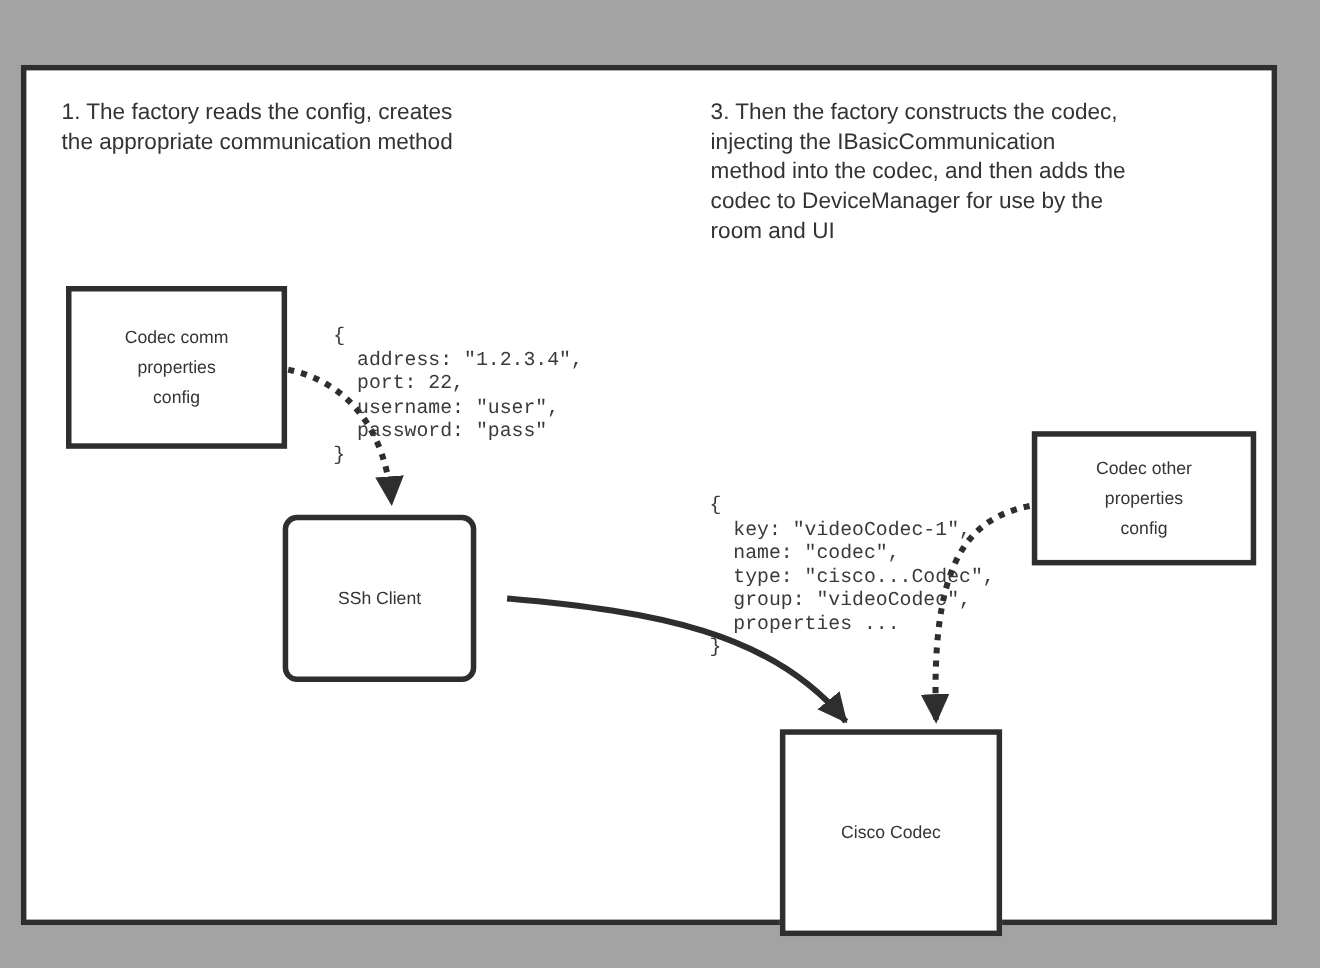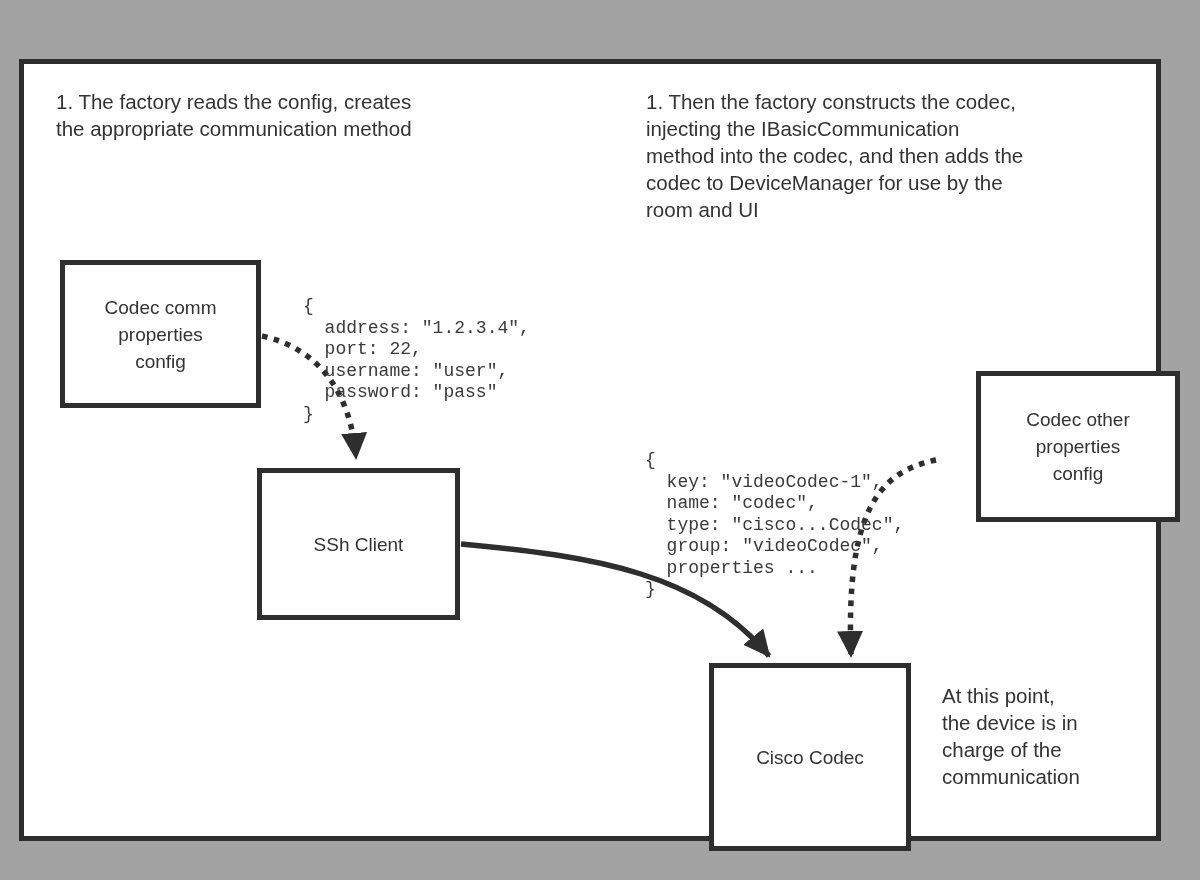--- a/index.html
+++ b/index.html
@@ -106,7 +106,7 @@
 
   <div class="note note-step1">1. The factory reads the config, creates
 the appropriate communication method</div>
-  <div class="note note-step2">1. Then the factory constructs the codec,
+  <div class="note note-step2">3. Then the factory constructs the codec,
 injecting the IBasicCommunication
 method into the codec, and then adds the
 codec to DeviceManager for use by the

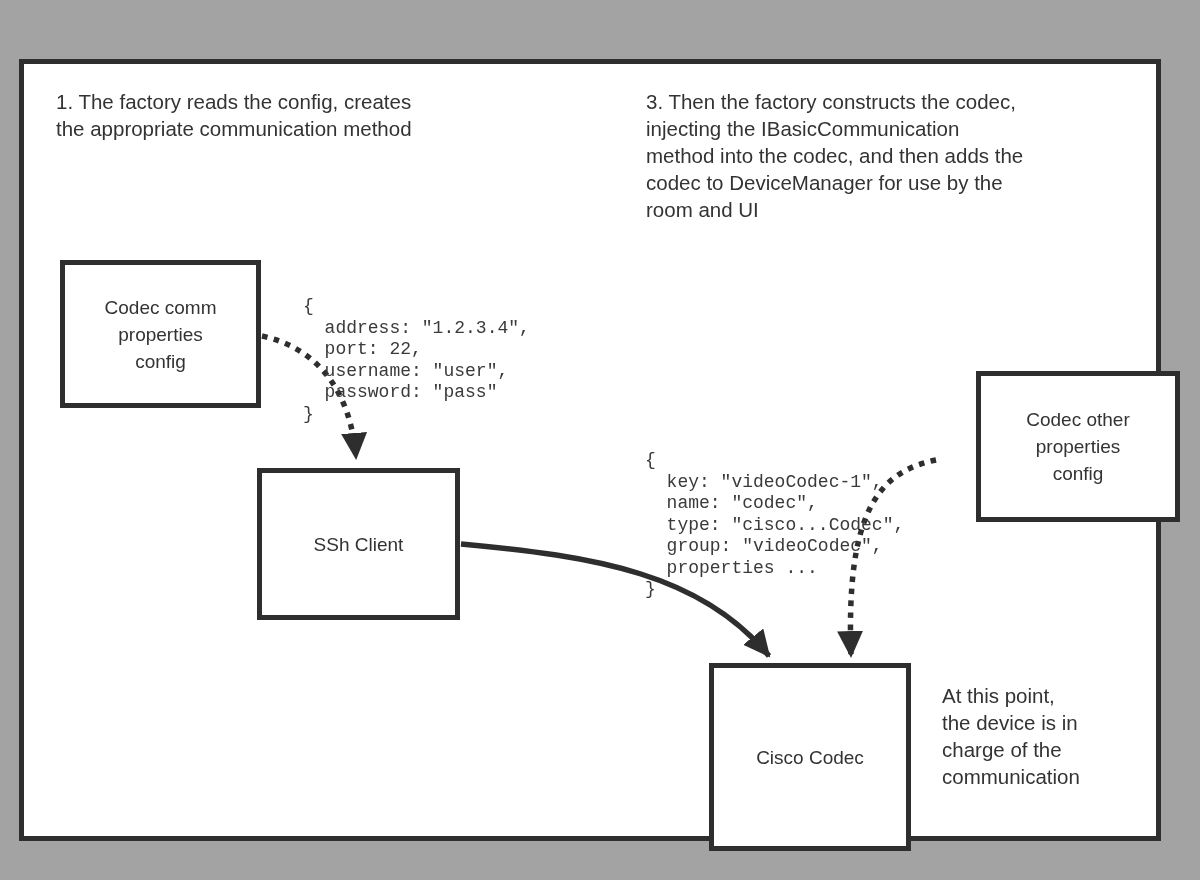--- a/index.html
+++ b/index.html
@@ -64,7 +64,7 @@
     align-items: center;
     justify-content: center;
     text-align: center;
-    font-size: 19px;
+    font-size: 16px;
     line-height: 27px;
     white-space: pre-line;
     color: #333333;

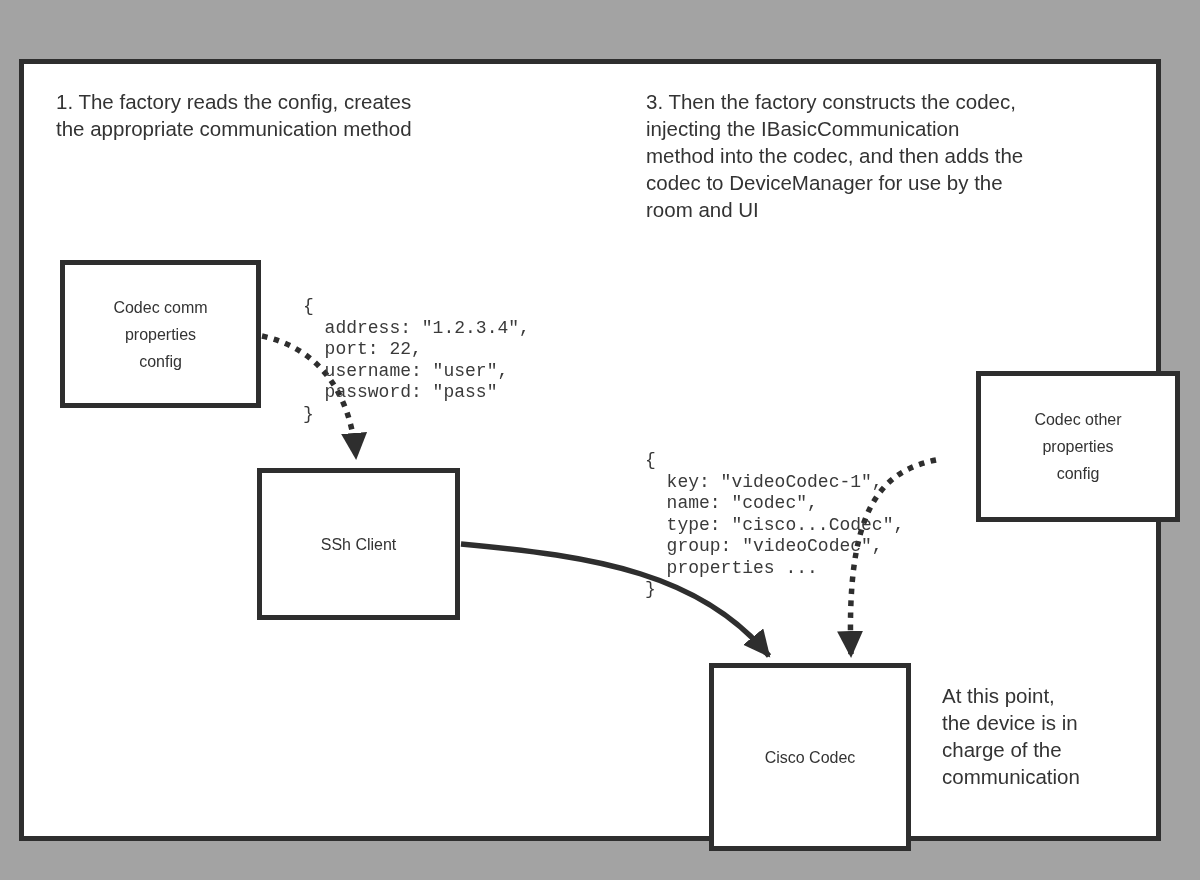--- a/index.html
+++ b/index.html
@@ -71,7 +71,7 @@
   }
   .box-codec-comm  { left: 60px;  top: 260px; width: 201px; height: 148px; }
   .box-ssh-client  { left: 257px; top: 468px; width: 203px; height: 152px; }
-  .box-codec-other { left: 938px; top: 371px; width: 204px; height: 151px; margin-left: 38px; }
+  .box-codec-other { left: 938px; top: 392px; width: 204px; height: 122px; }
   .box-cisco-codec { left: 709px; top: 663px; width: 202px; height: 188px; }
   .code {
     position: absolute;

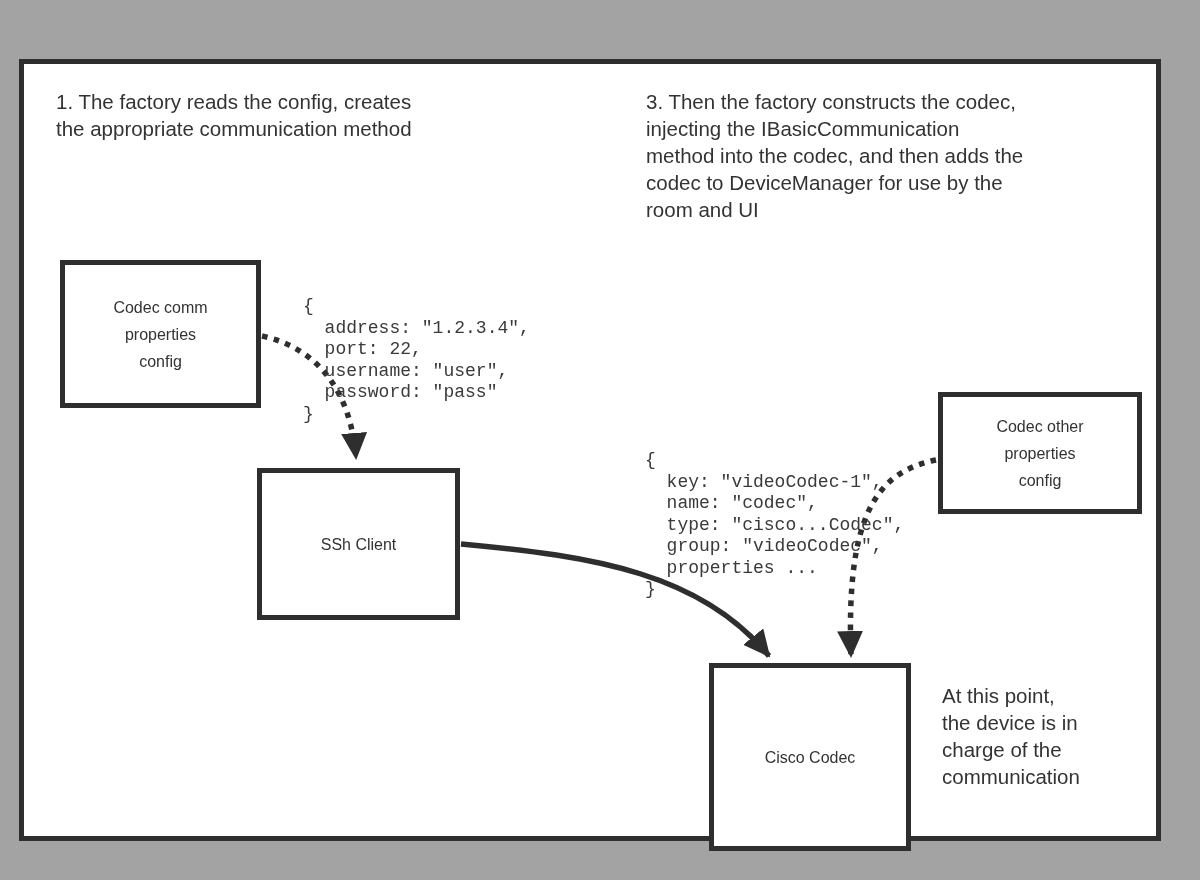--- a/index.html
+++ b/index.html
@@ -70,7 +70,7 @@
     color: #333333;
   }
   .box-codec-comm  { left: 60px;  top: 260px; width: 201px; height: 148px; }
-  .box-ssh-client  { left: 257px; top: 468px; width: 203px; height: 152px; }
+  .box-ssh-client  { left: 257px; top: 468px; width: 176px; height: 152px; border-radius: 13px; }
   .box-codec-other { left: 938px; top: 392px; width: 204px; height: 122px; }
   .box-cisco-codec { left: 709px; top: 663px; width: 202px; height: 188px; }
   .code {

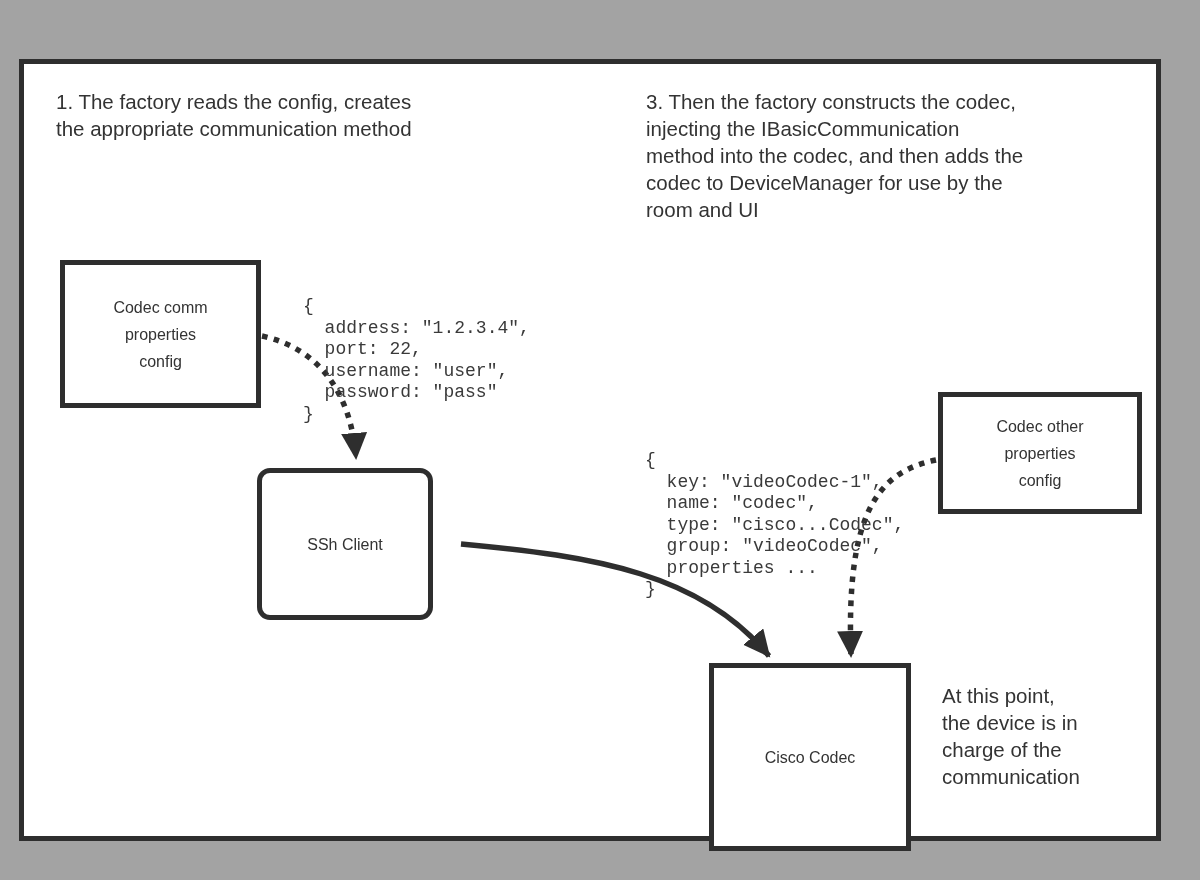--- a/index.html
+++ b/index.html
@@ -111,10 +111,6 @@
 method into the codec, and then adds the
 codec to DeviceManager for use by the
 room and UI</div>
-  <div class="note note-final">At this point,
-the device is in
-charge of the
-communication</div>
 
   <div class="dbox box-codec-comm">
     <span>Codec comm

